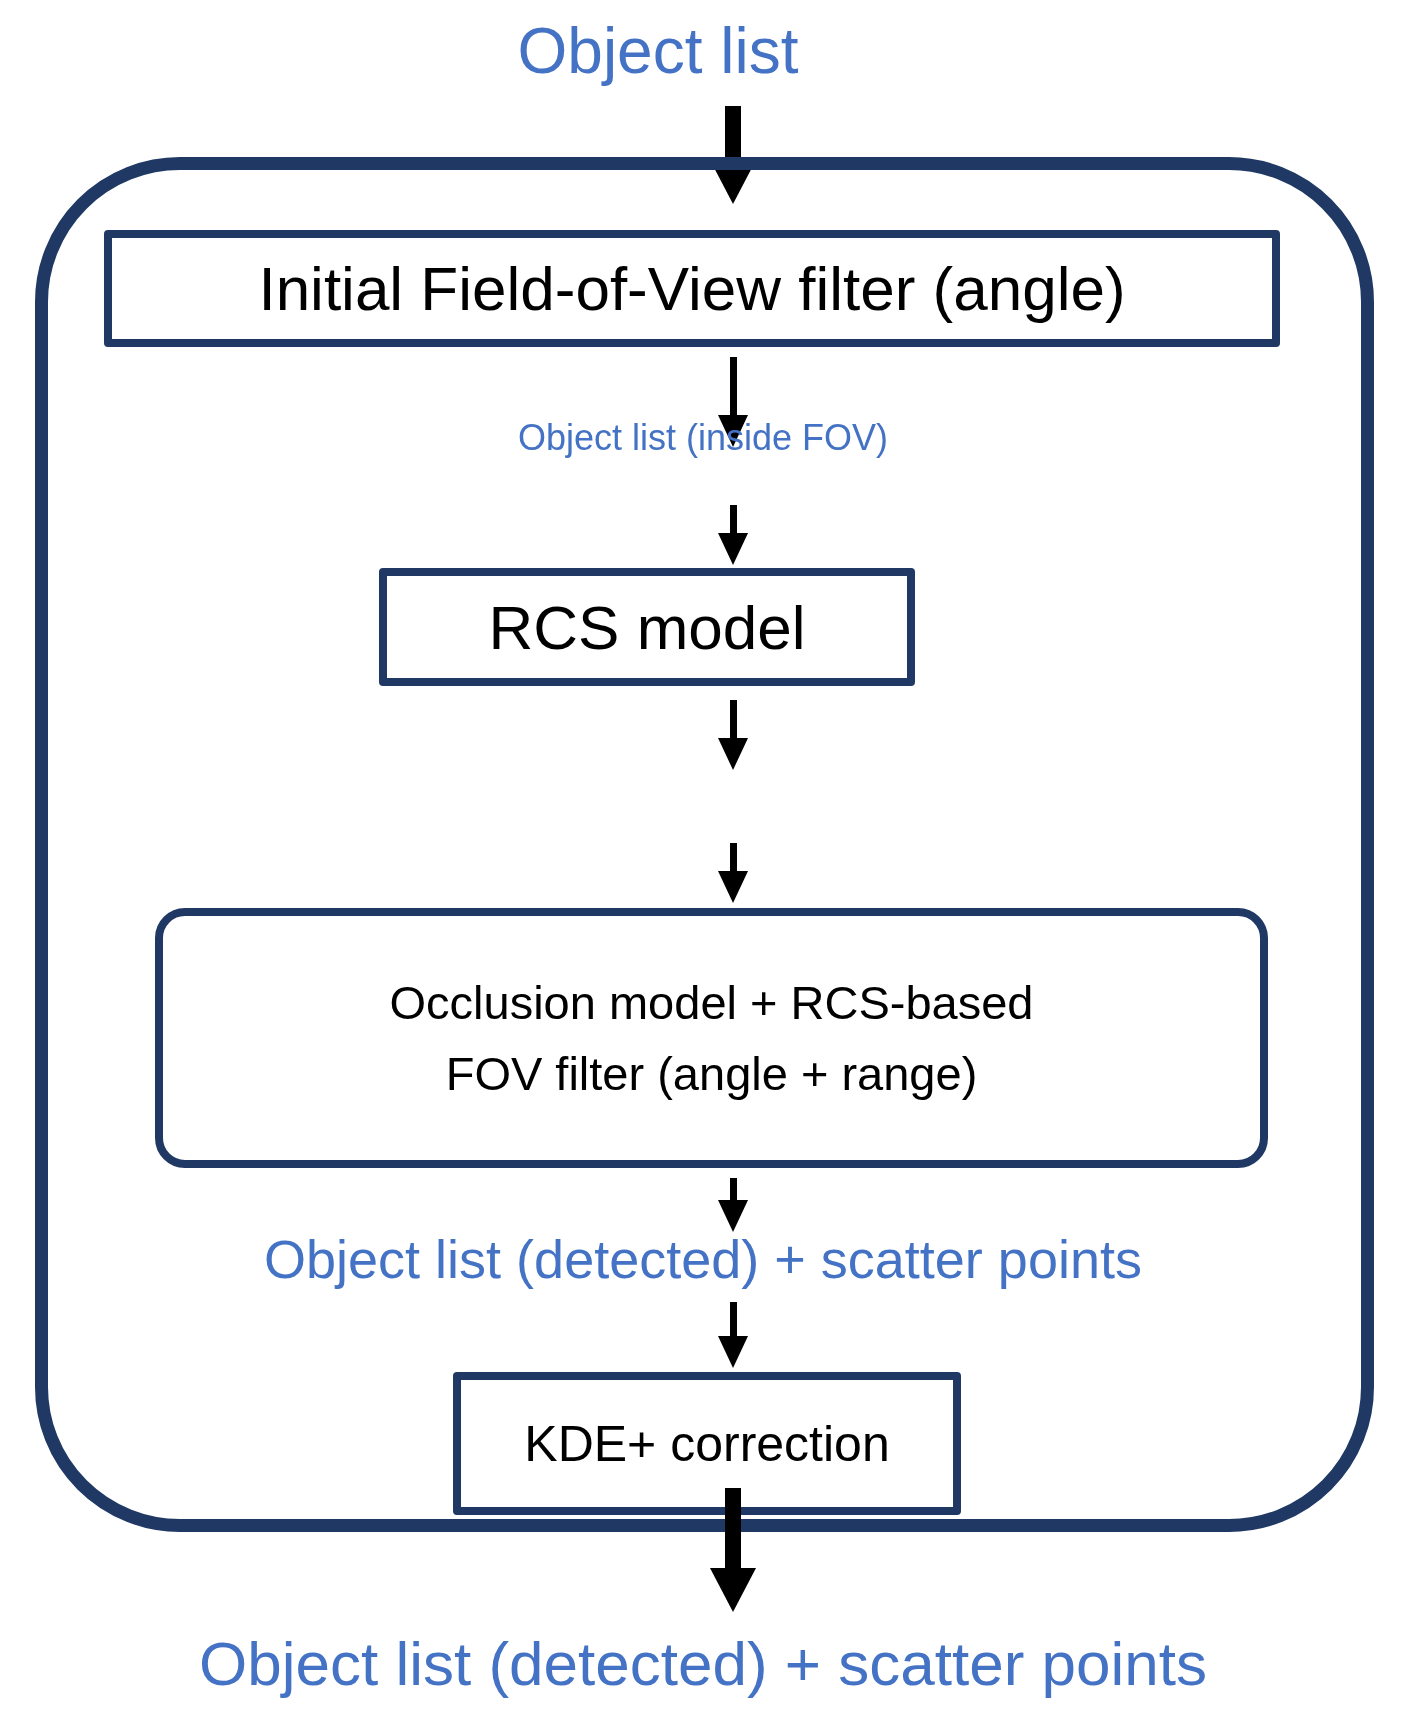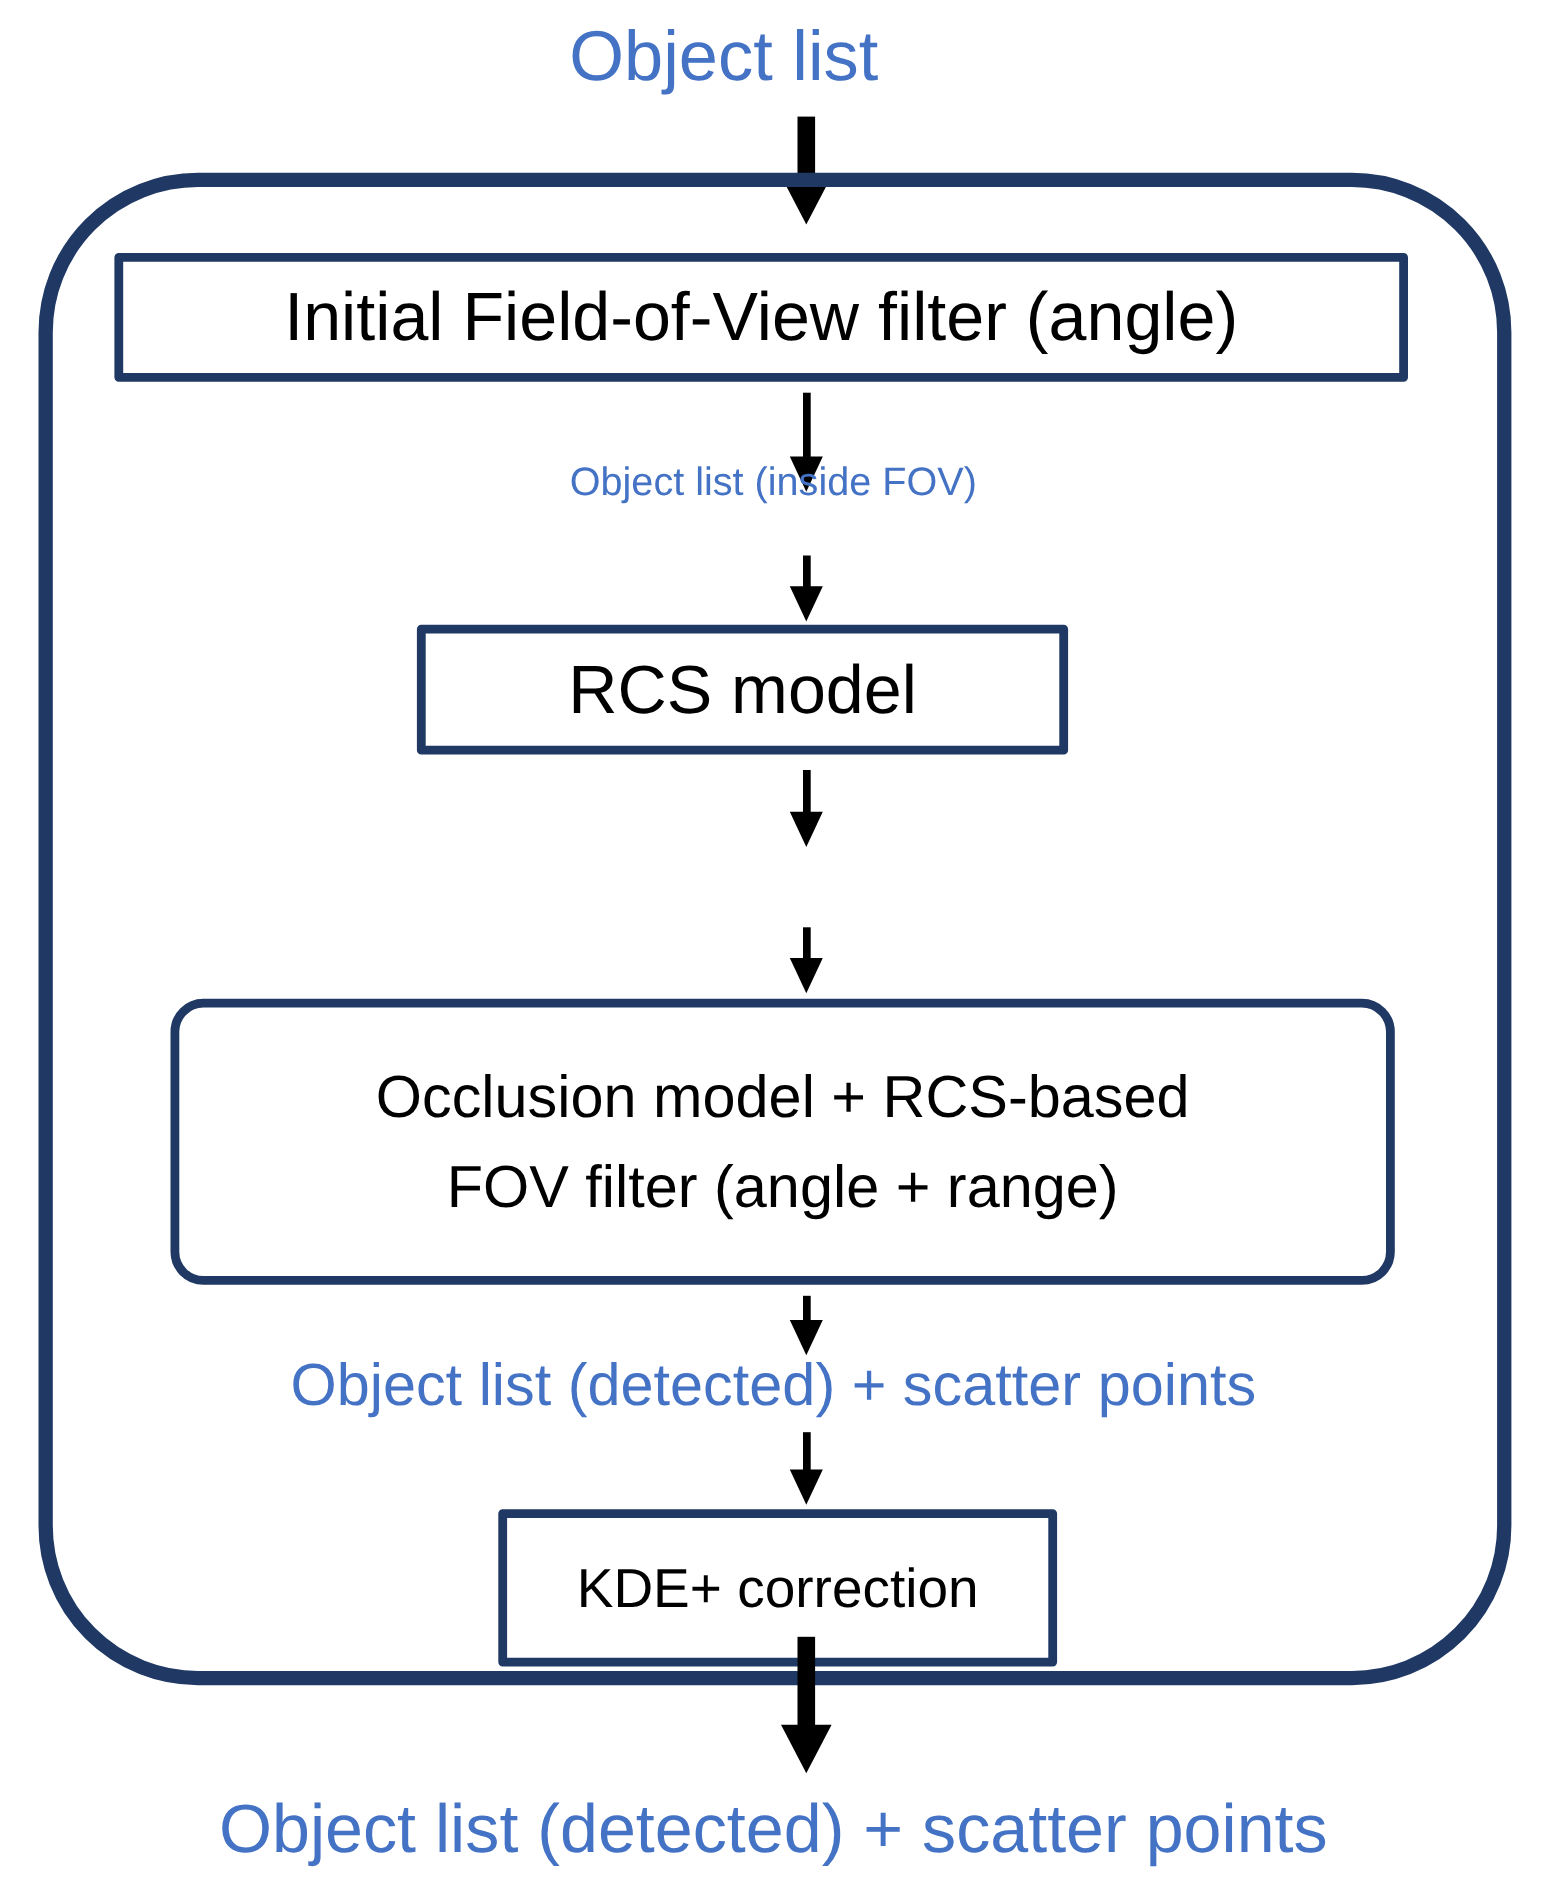--- a/index.html
+++ b/index.html
@@ -51,7 +51,7 @@
     white-space:nowrap;
   }
   .box-fov{left:104px;top:230px;width:1176px;height:117px;font-size:62px;}
-  .box-rcs{left:379px;top:568px;width:592px;height:118px;font-size:62px;}
+  .box-rcs{left:379px;top:568px;width:536px;height:118px;font-size:62px;}
   .box-occlusion{left:155px;top:908px;width:1113px;height:260px;font-size:54px;line-height:1.52;border-radius:30px;}
   .box-kde{left:453px;top:1372px;width:508px;height:143px;font-size:50px;}
 

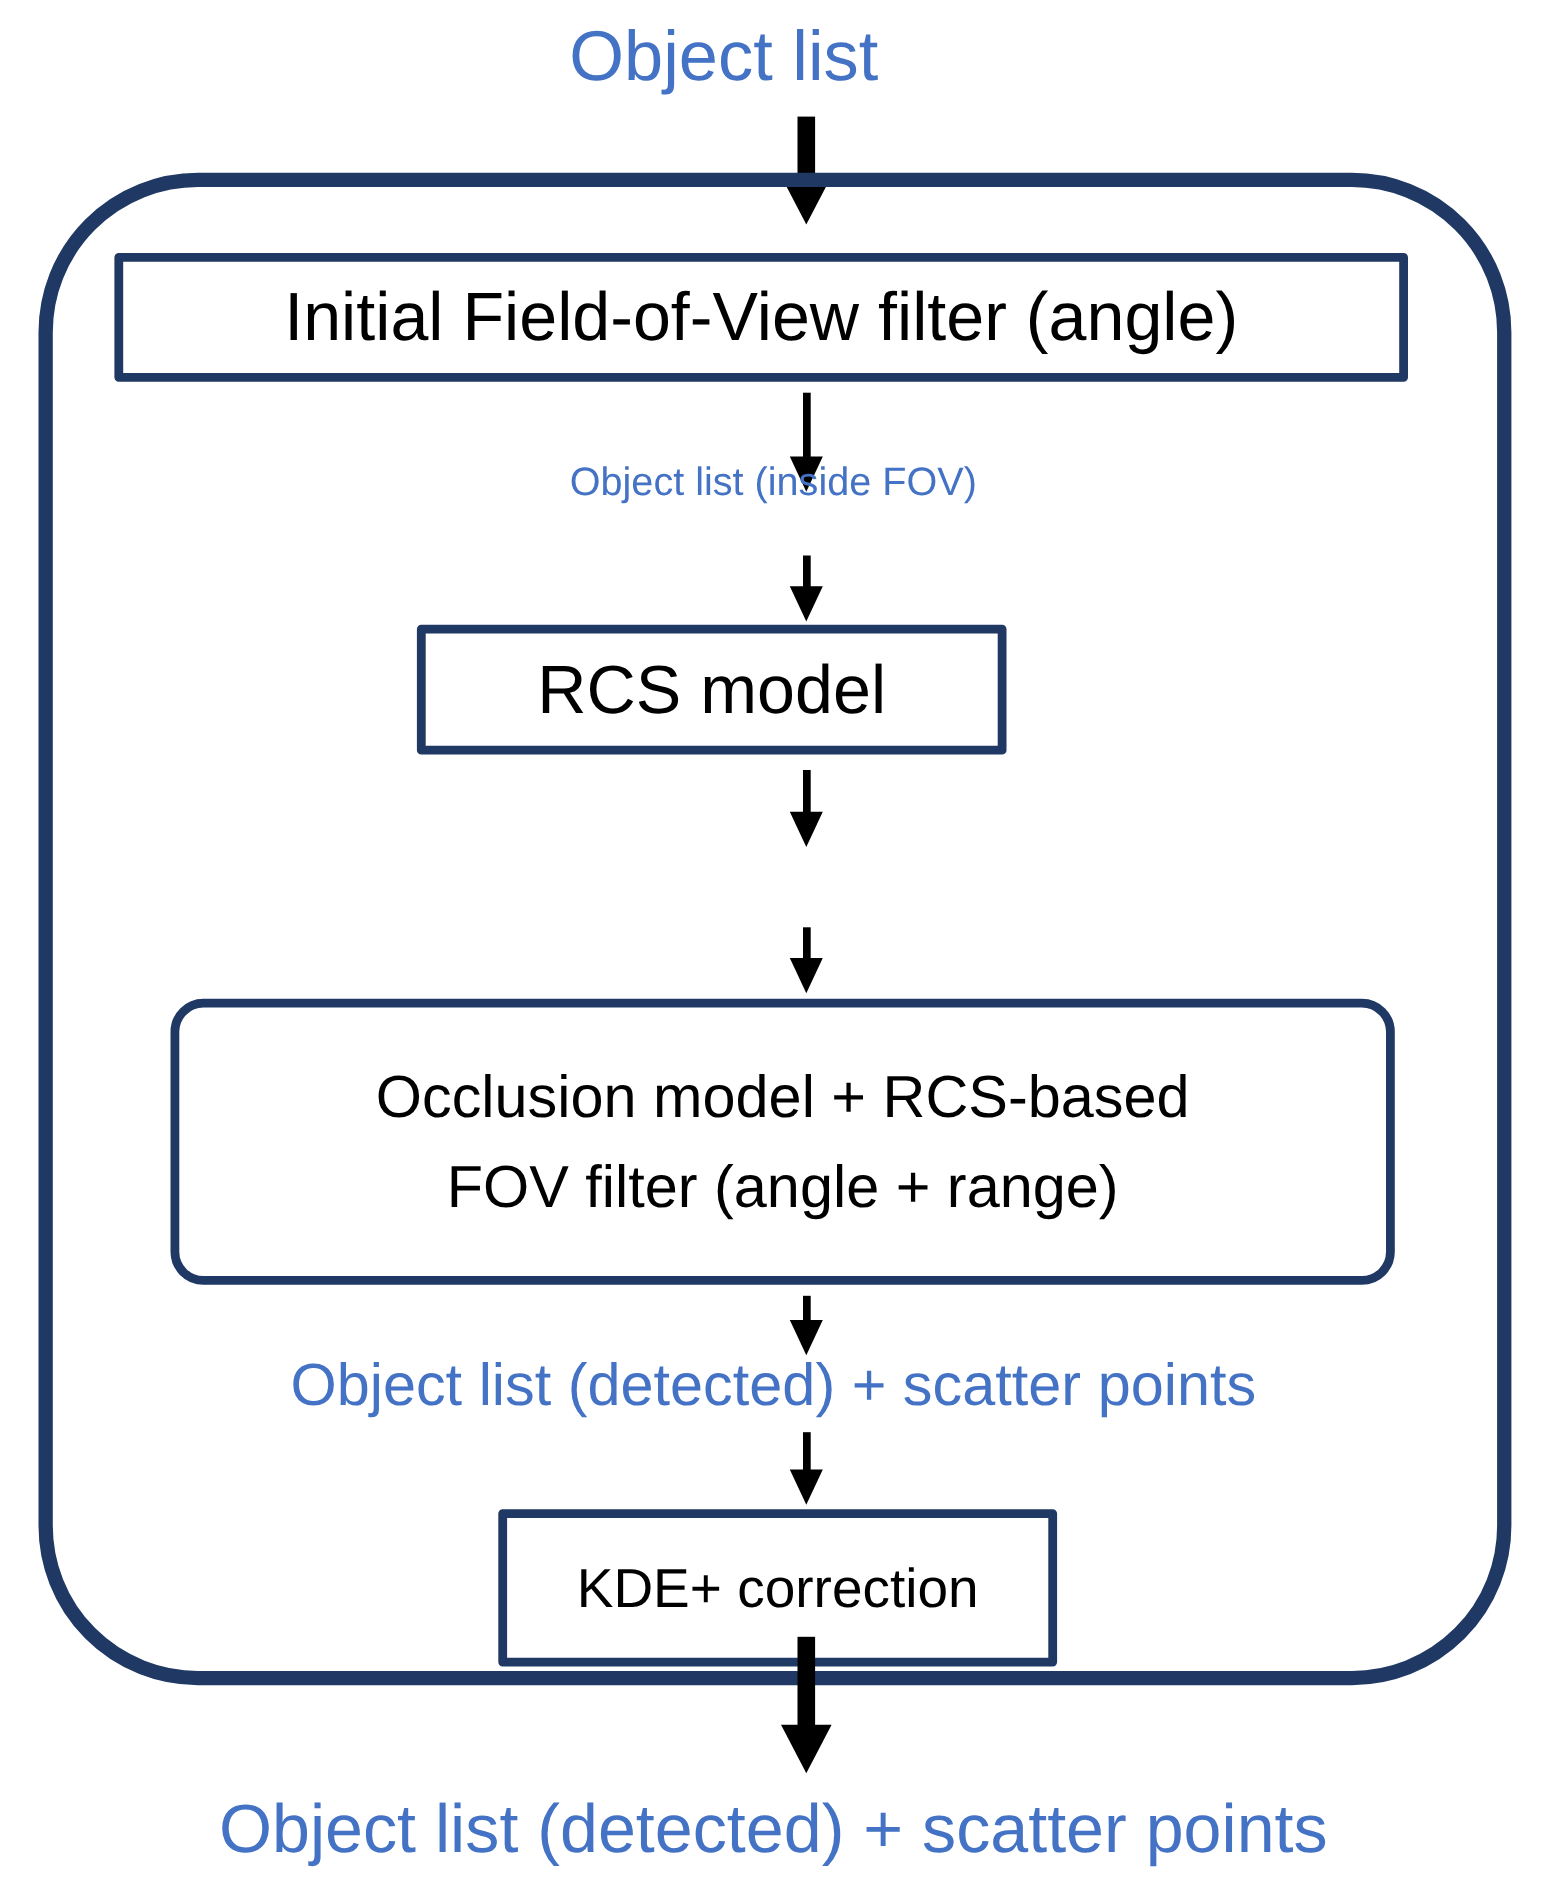--- a/index.html
+++ b/index.html
@@ -52,7 +52,7 @@
   }
   .box-fov{left:104px;top:230px;width:1176px;height:117px;font-size:62px;}
   .box-rcs{left:379px;top:568px;width:536px;height:118px;font-size:62px;}
-  .box-occlusion{left:155px;top:908px;width:1113px;height:260px;font-size:54px;line-height:1.52;border-radius:30px;}
+  .box-occlusion{left:155px;top:908px;width:1113px;height:260px;font-size:47px;line-height:1.52;border-radius:30px;}
   .box-kde{left:453px;top:1372px;width:508px;height:143px;font-size:50px;}
 
   .arrow{position:absolute;}

